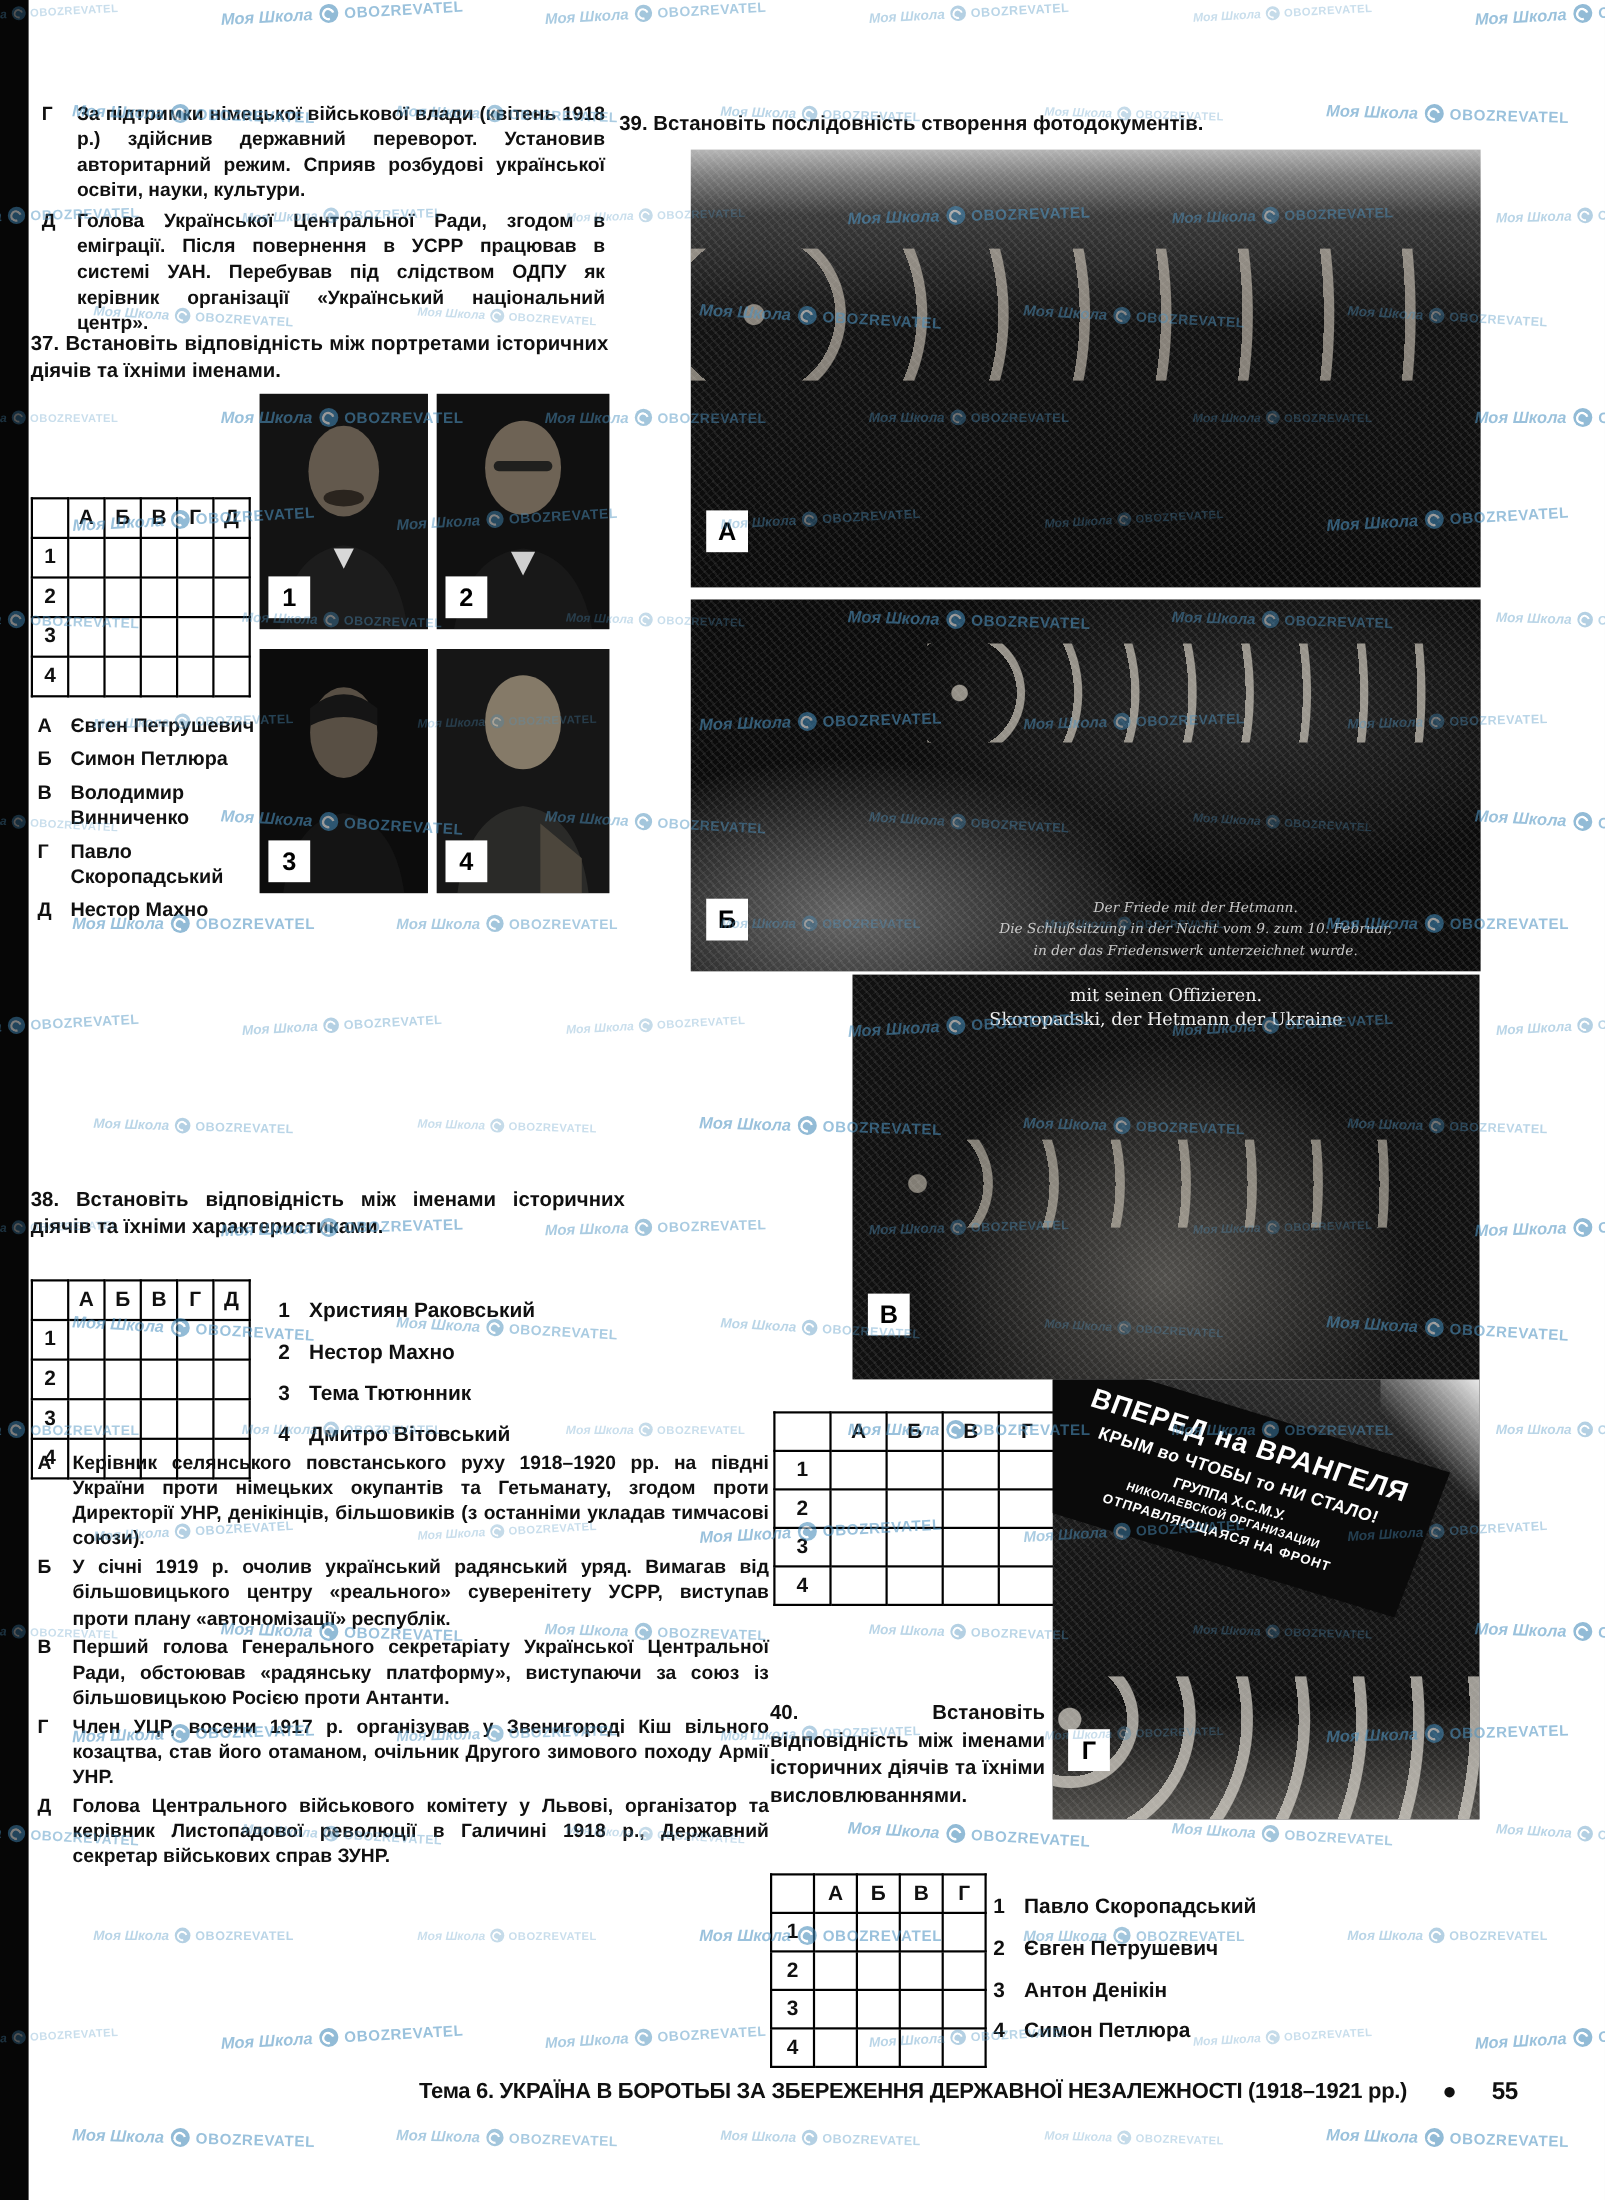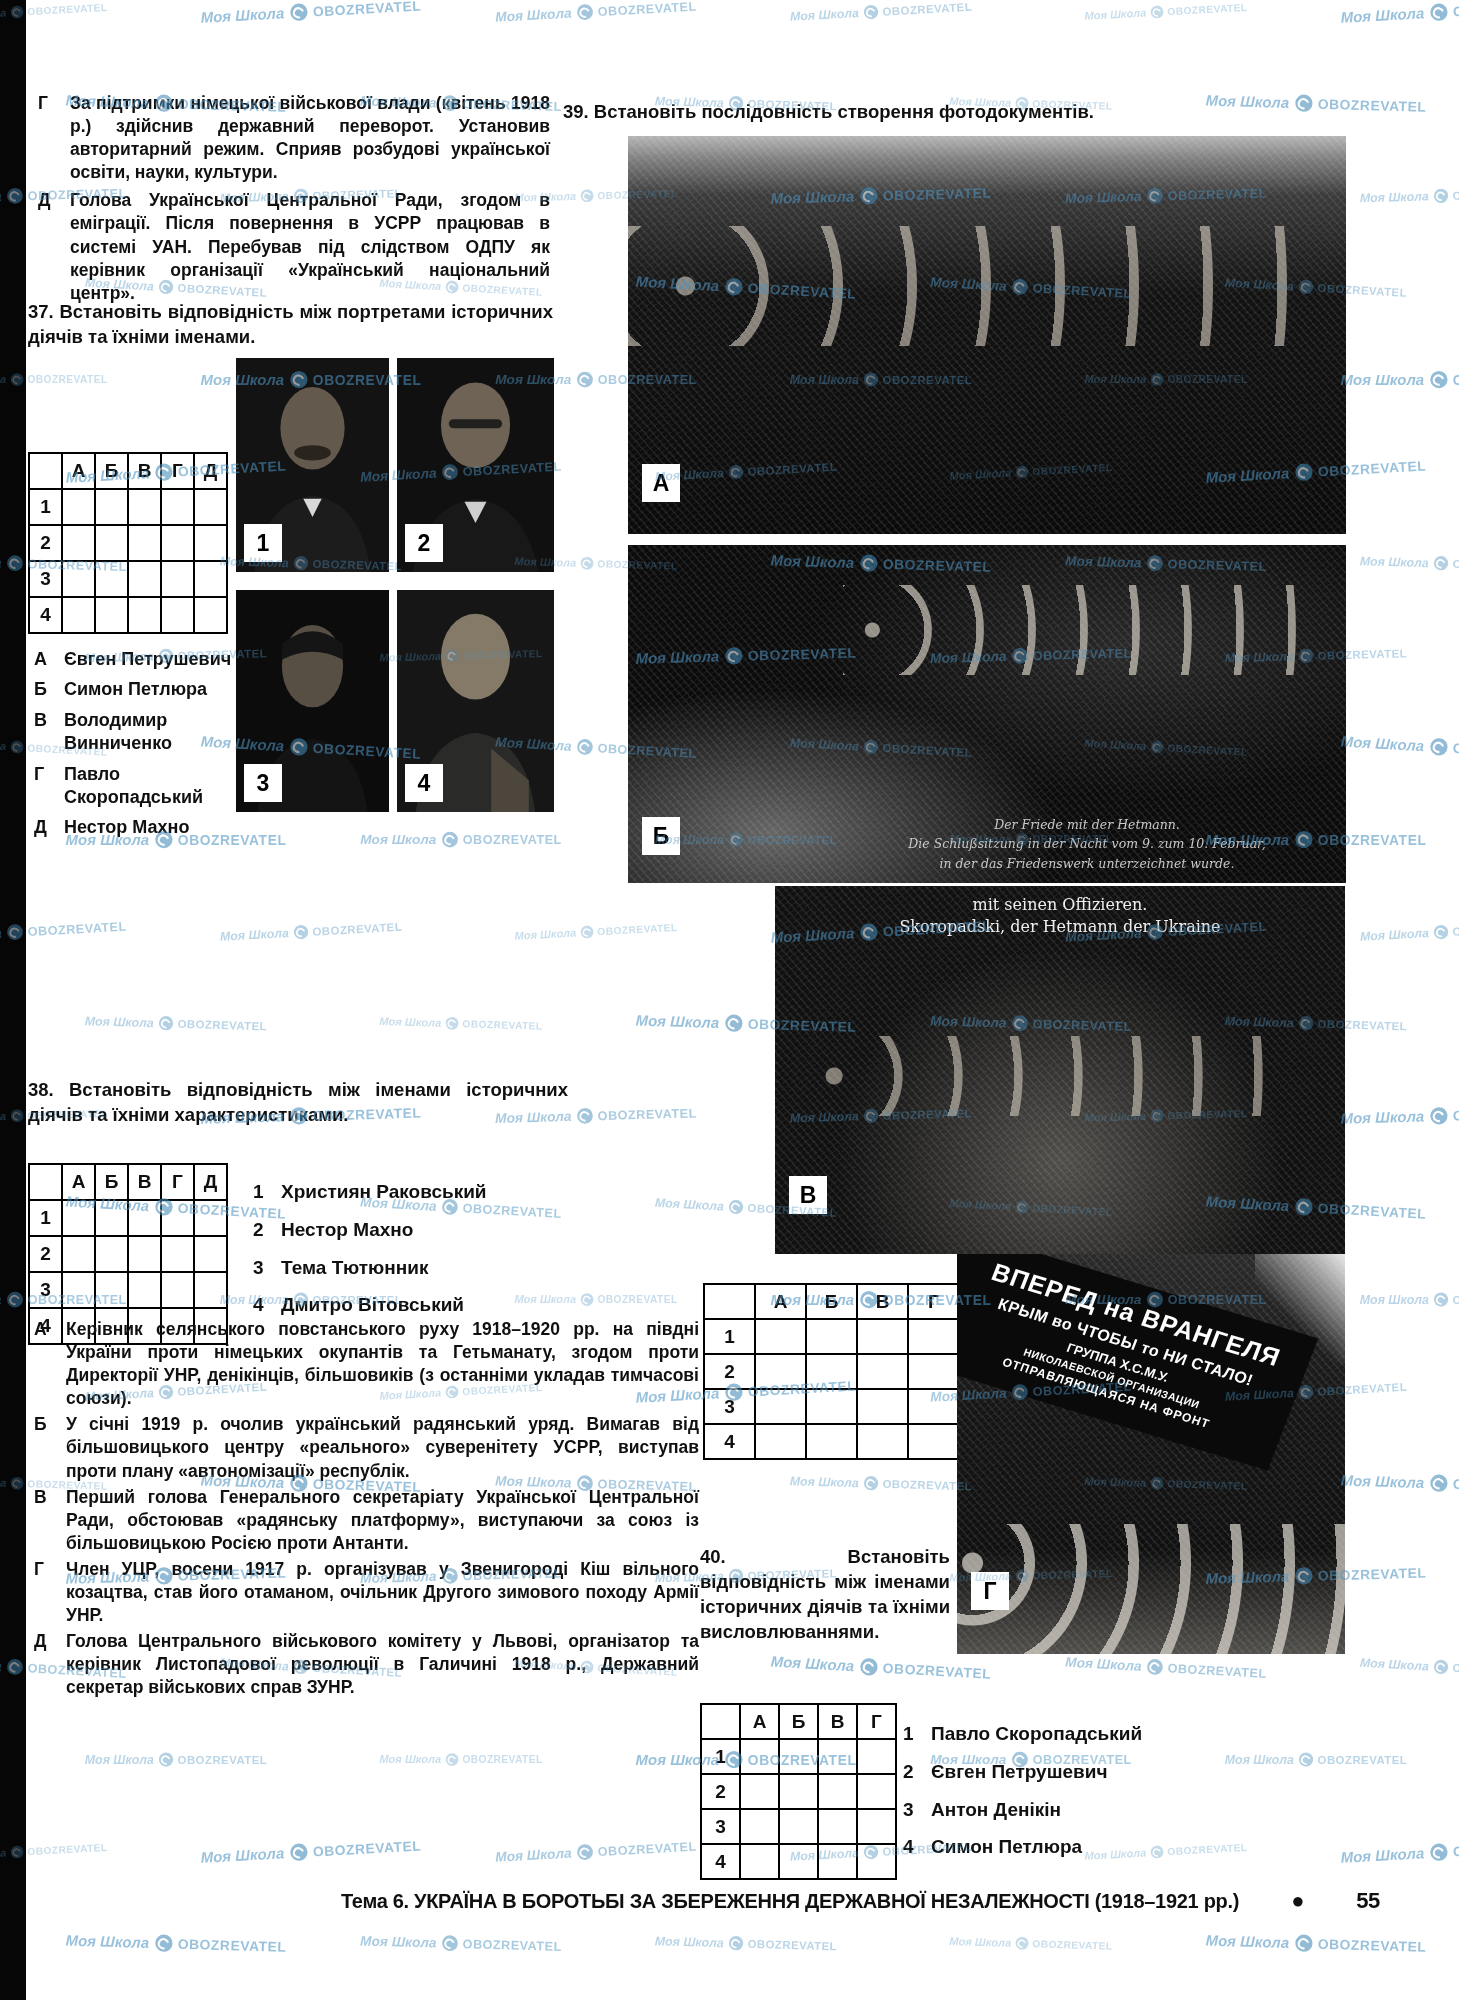--- a/index.html
+++ b/index.html
@@ -50,7 +50,7 @@
   .flag .l5{font-size:12px;font-weight:700;margin-top:3px;letter-spacing:1px;}
   
   #footer{left:0;top:1888px;width:1420px;display:flex;justify-content:flex-end;align-items:center;
-      gap:52px;font-weight:700;font-size:20px;letter-spacing:-.3px;}
+      gap:32px;font-weight:700;font-size:20px;letter-spacing:-.3px;}
   #footer .dot{font-size:22px;}
   #footer .pn{font-size:22px;margin-right:40px;}
   

